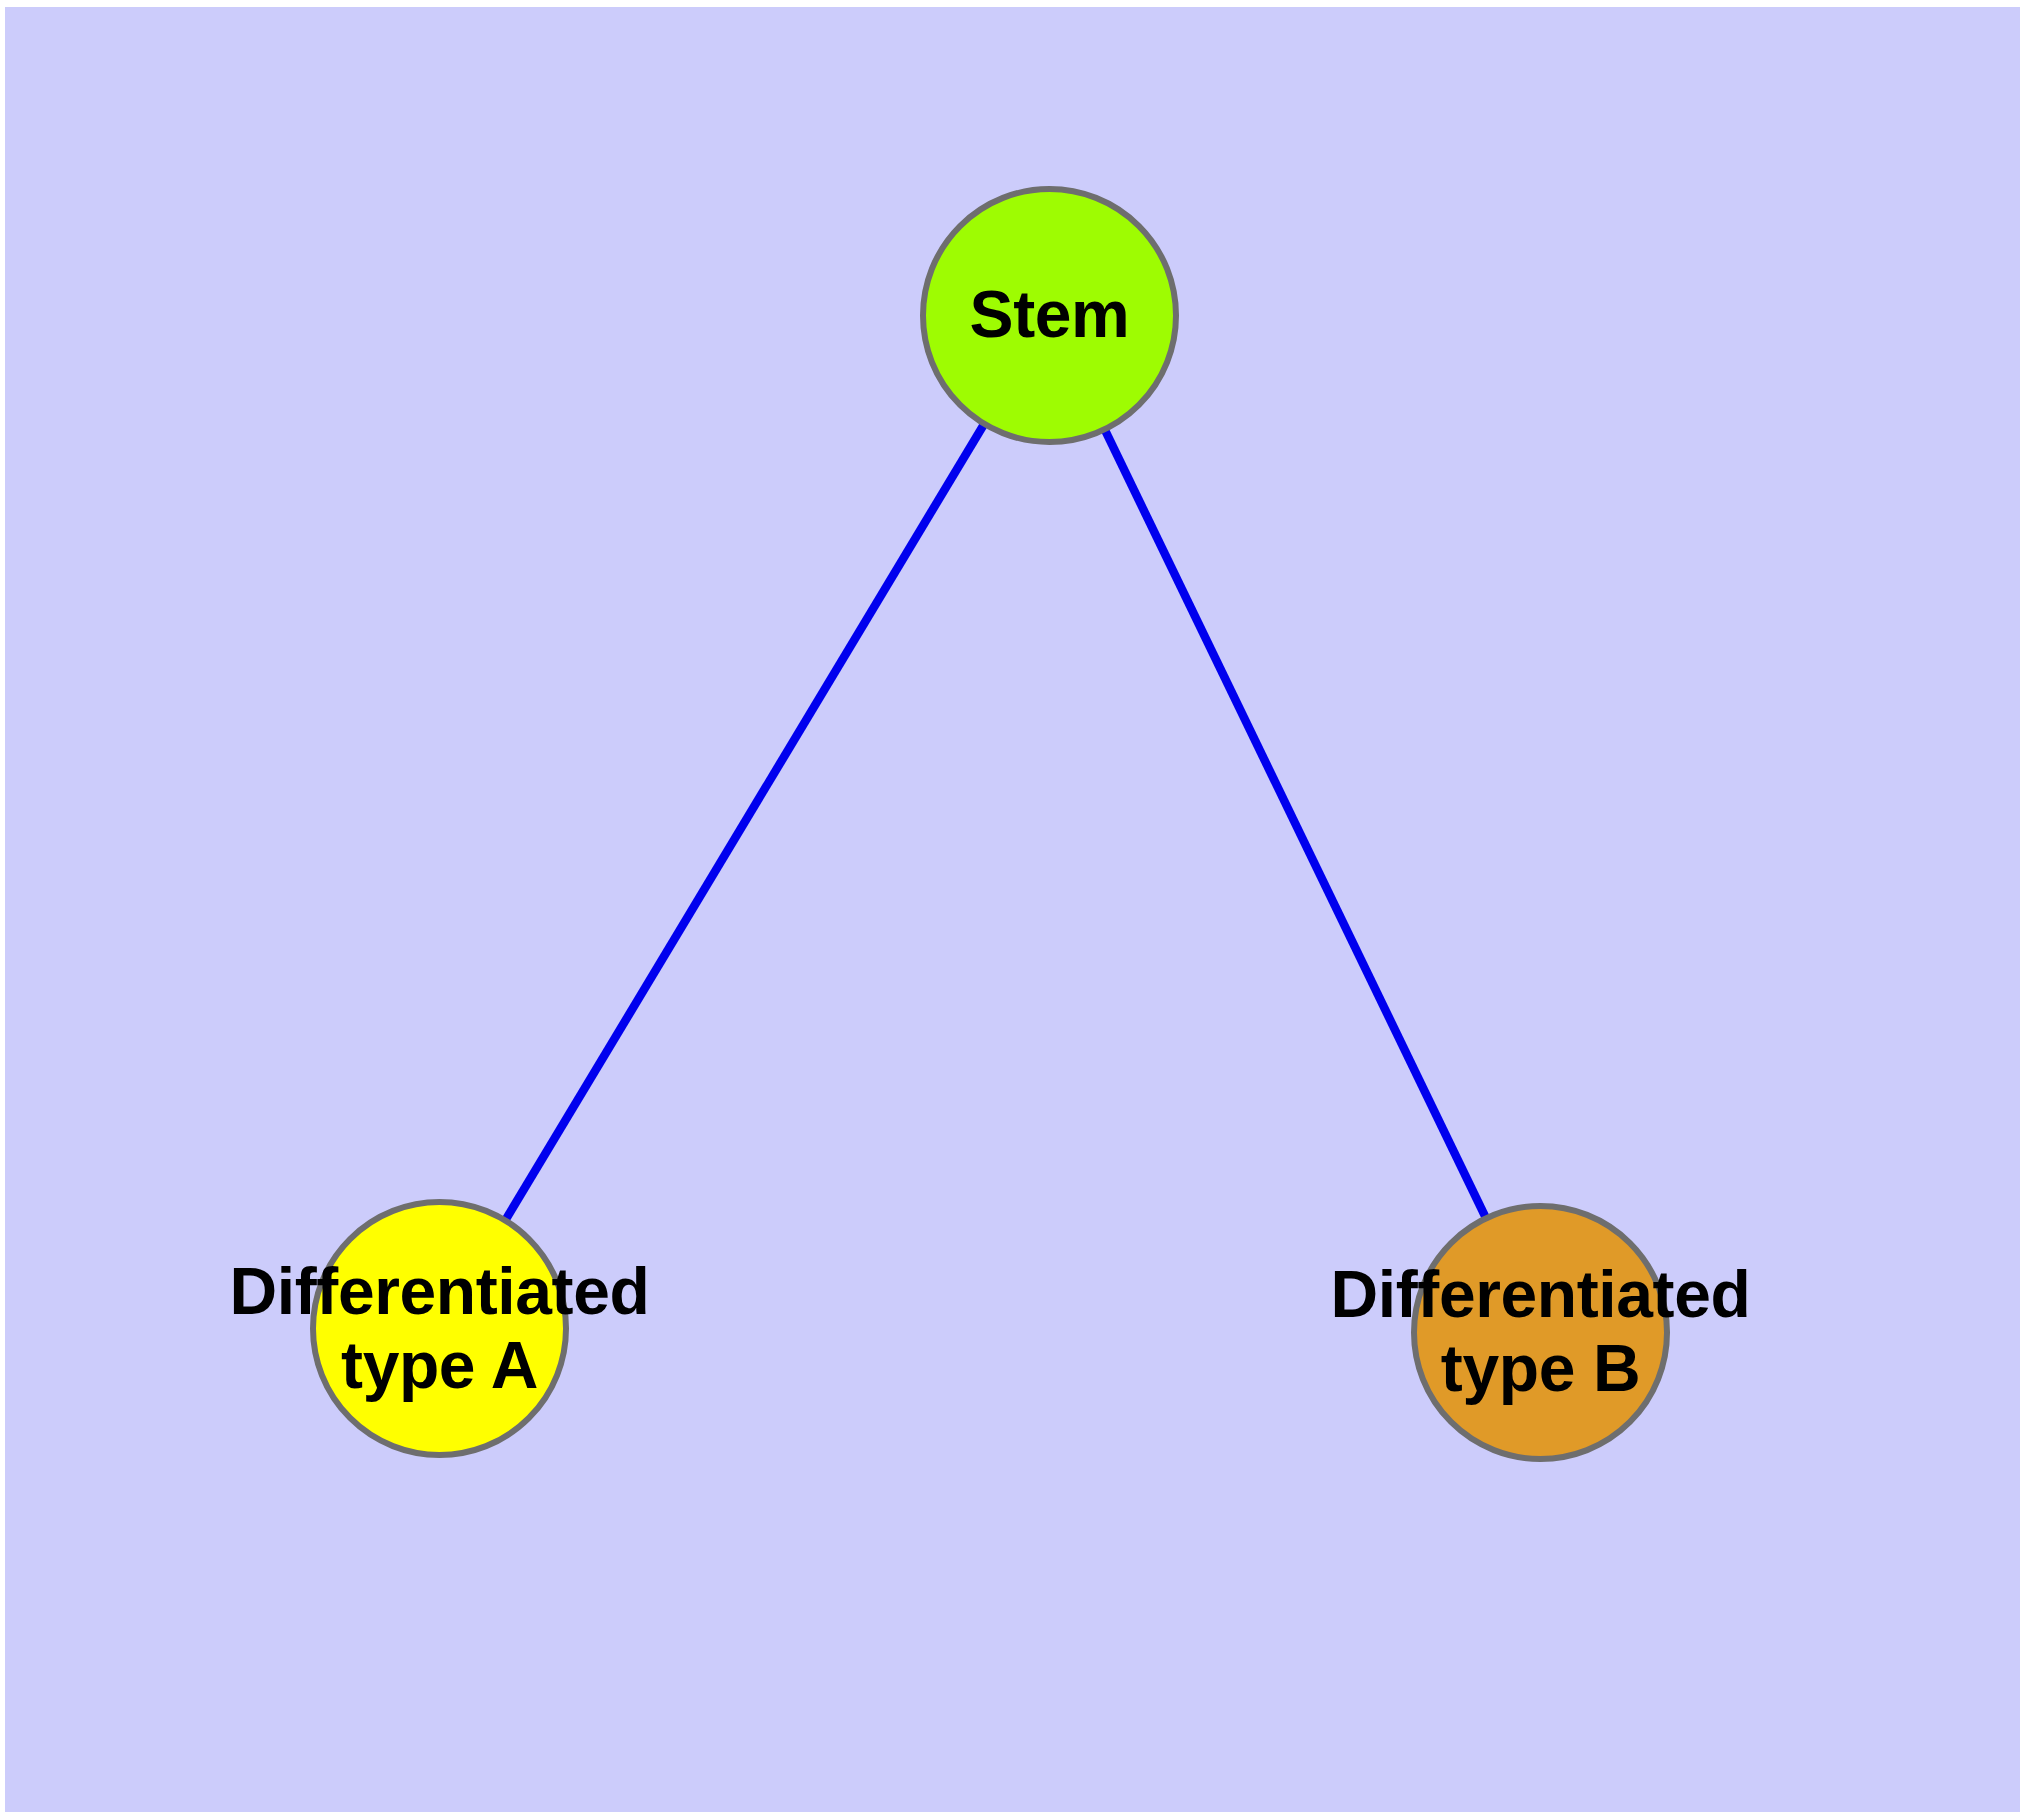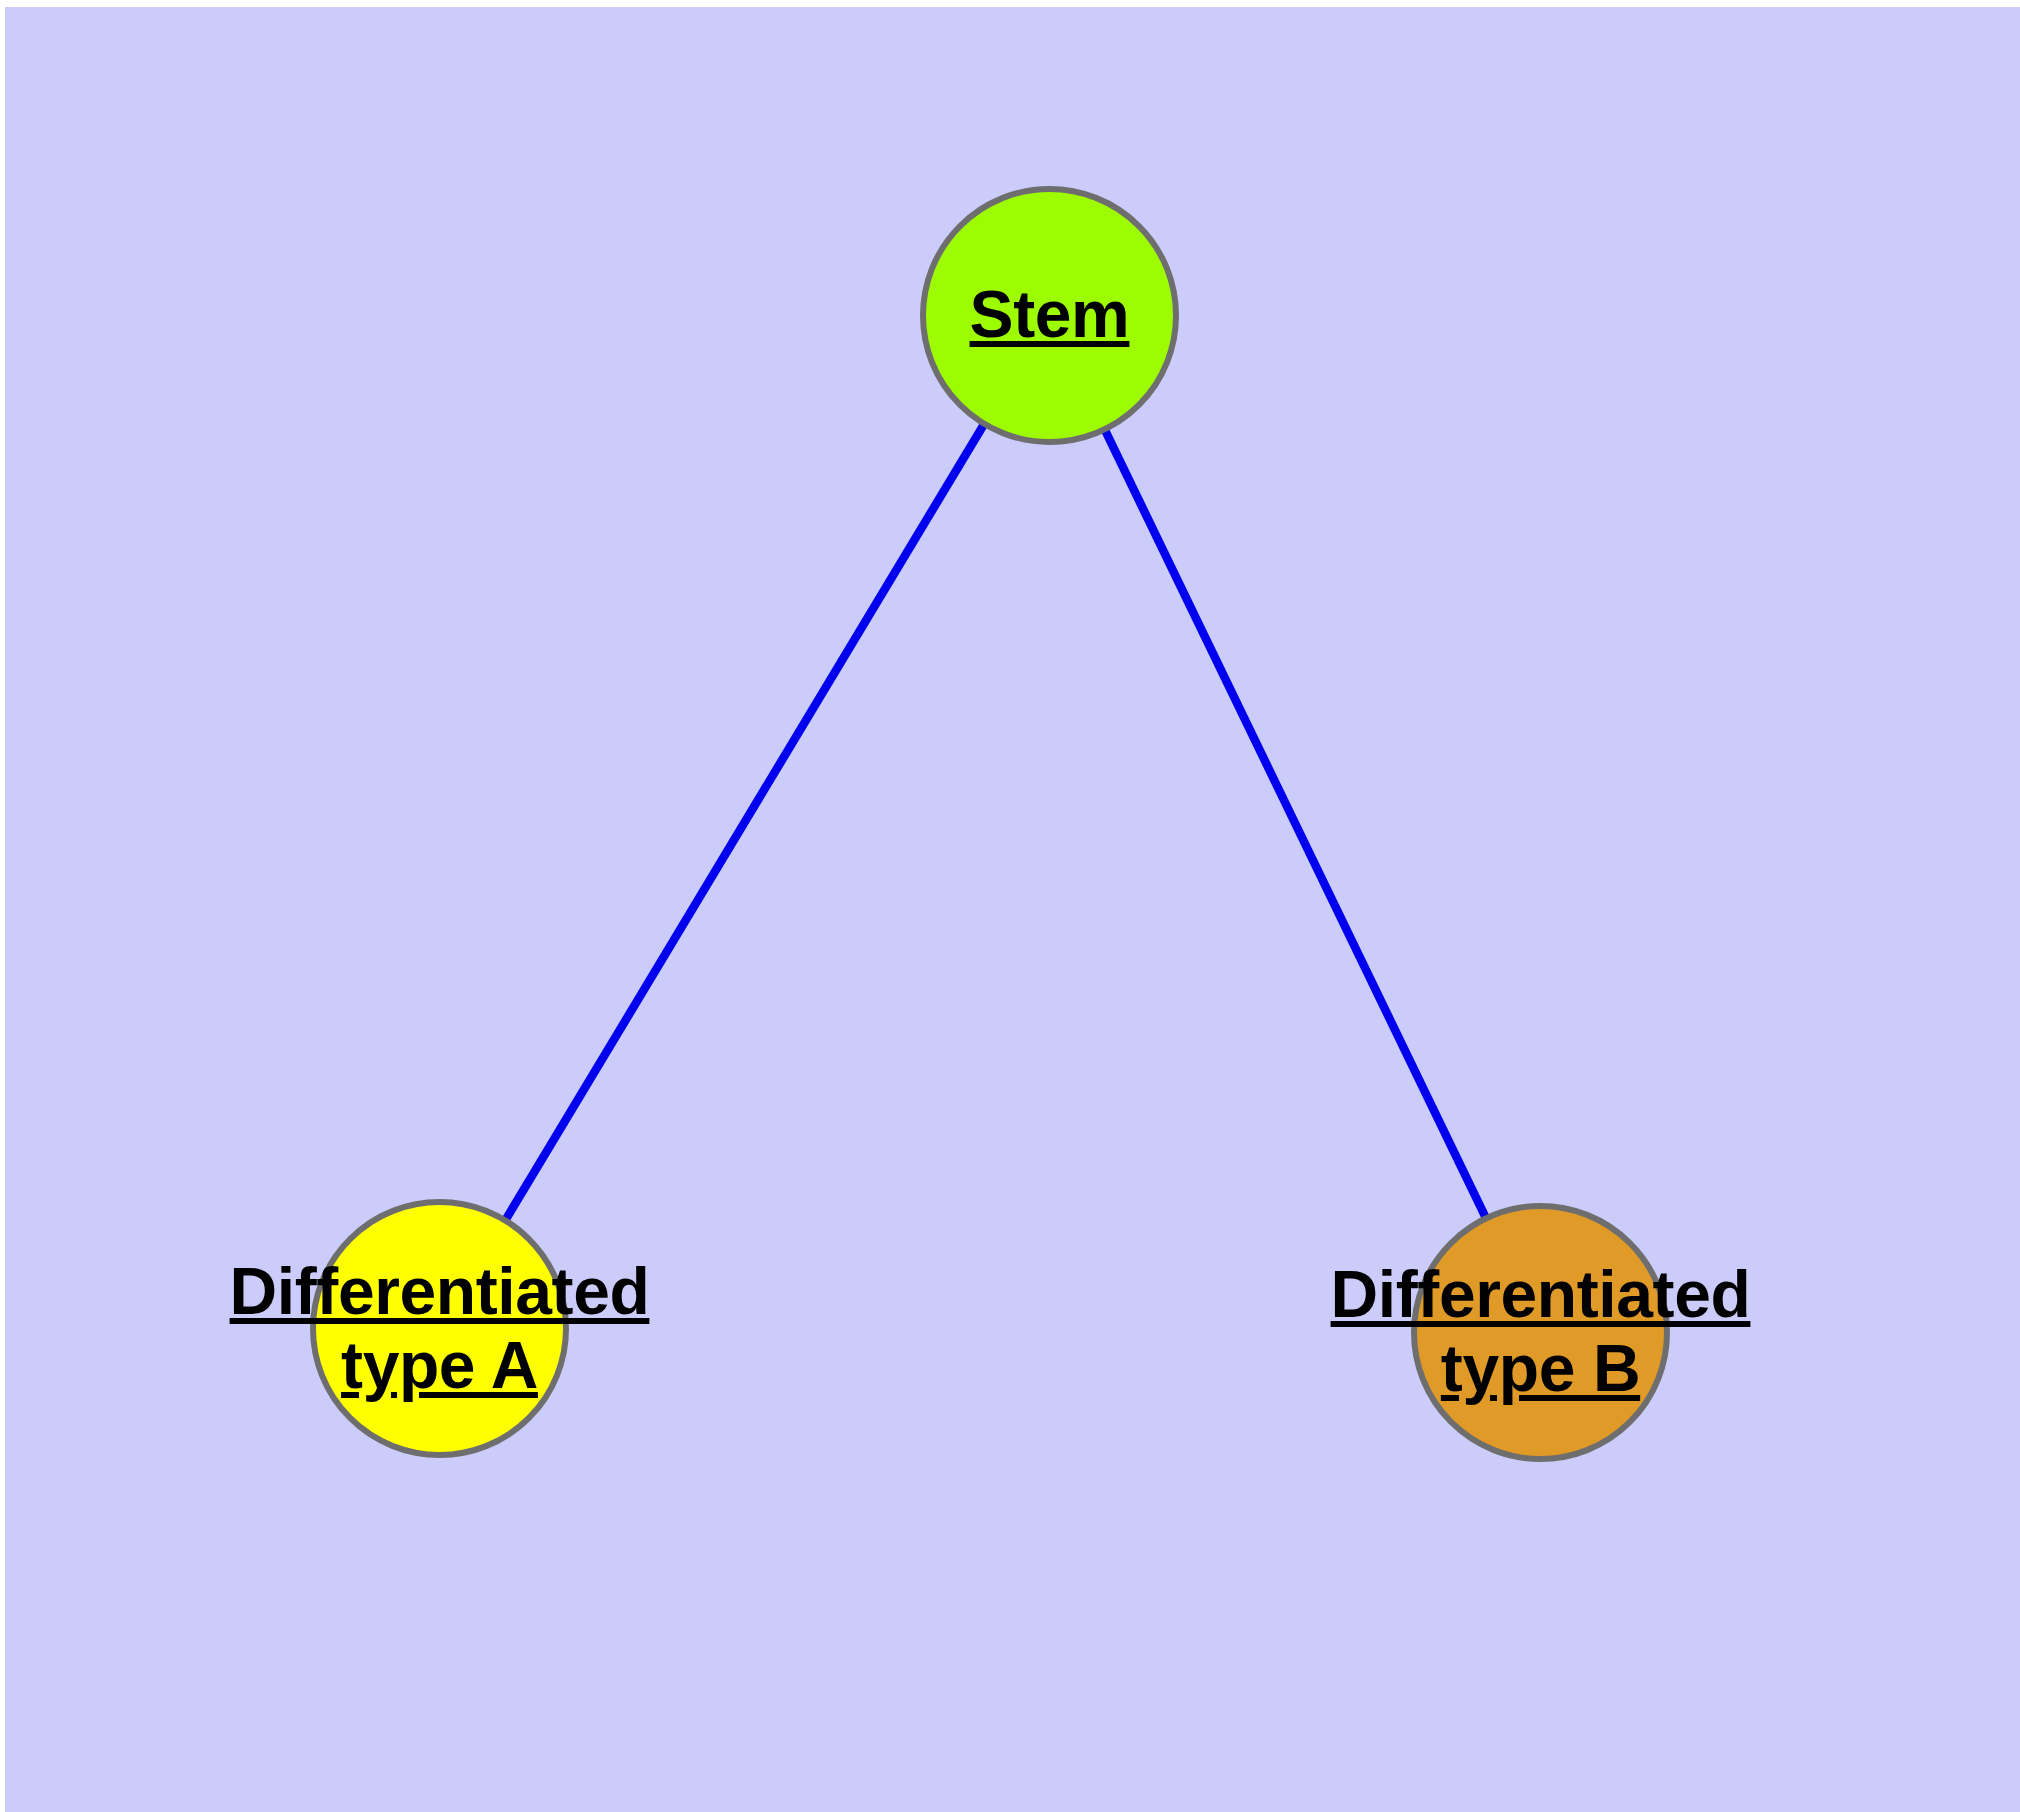--- a/index.html
+++ b/index.html
@@ -46,7 +46,6 @@
     line-height: 1.12;
     letter-spacing: -0.4px;
     pointer-events: none;
-    text-decoration: underline;
   }
 </style>
 </head>

